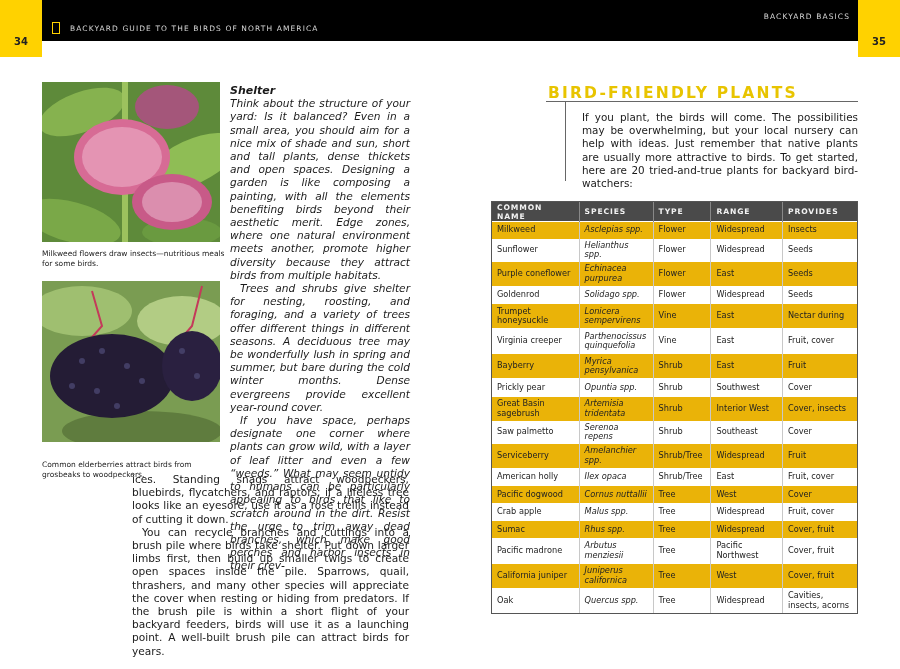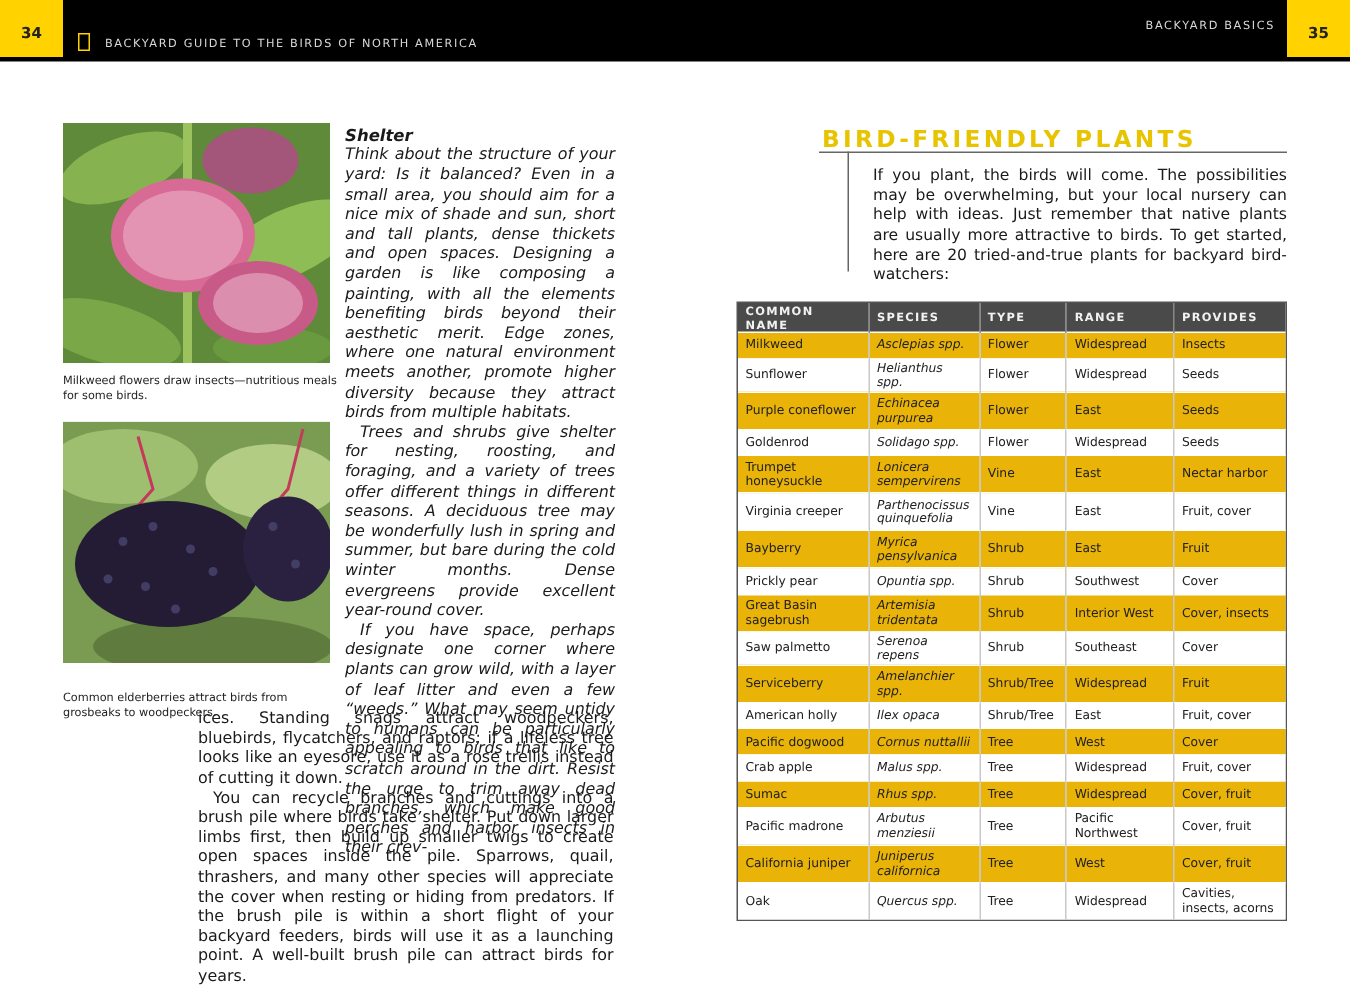--- a/index.html
+++ b/index.html
@@ -8,7 +8,7 @@
       font-family: "DejaVu Sans", sans-serif; color: #1a1a1a;
     }
     .topbar { position: absolute; left: 0; top: 0; width: 900px; height: 41px; background: #000; }
-    .pgnum { position: absolute; top: 0; height: 38px; width: 42px; background: #ffd200; color: #222;
+    .pgnum { position: absolute; top: 0; height: 57px; width: 42px; background: #ffd200; color: #222;
       font-size: 10px; font-weight: bold; display: flex; align-items: flex-end; justify-content: center; padding-bottom: 0; box-sizing: border-box; }
     .pgnum span { display: block; margin-bottom: 10px; }
     .pgnum.left { left: 0; }

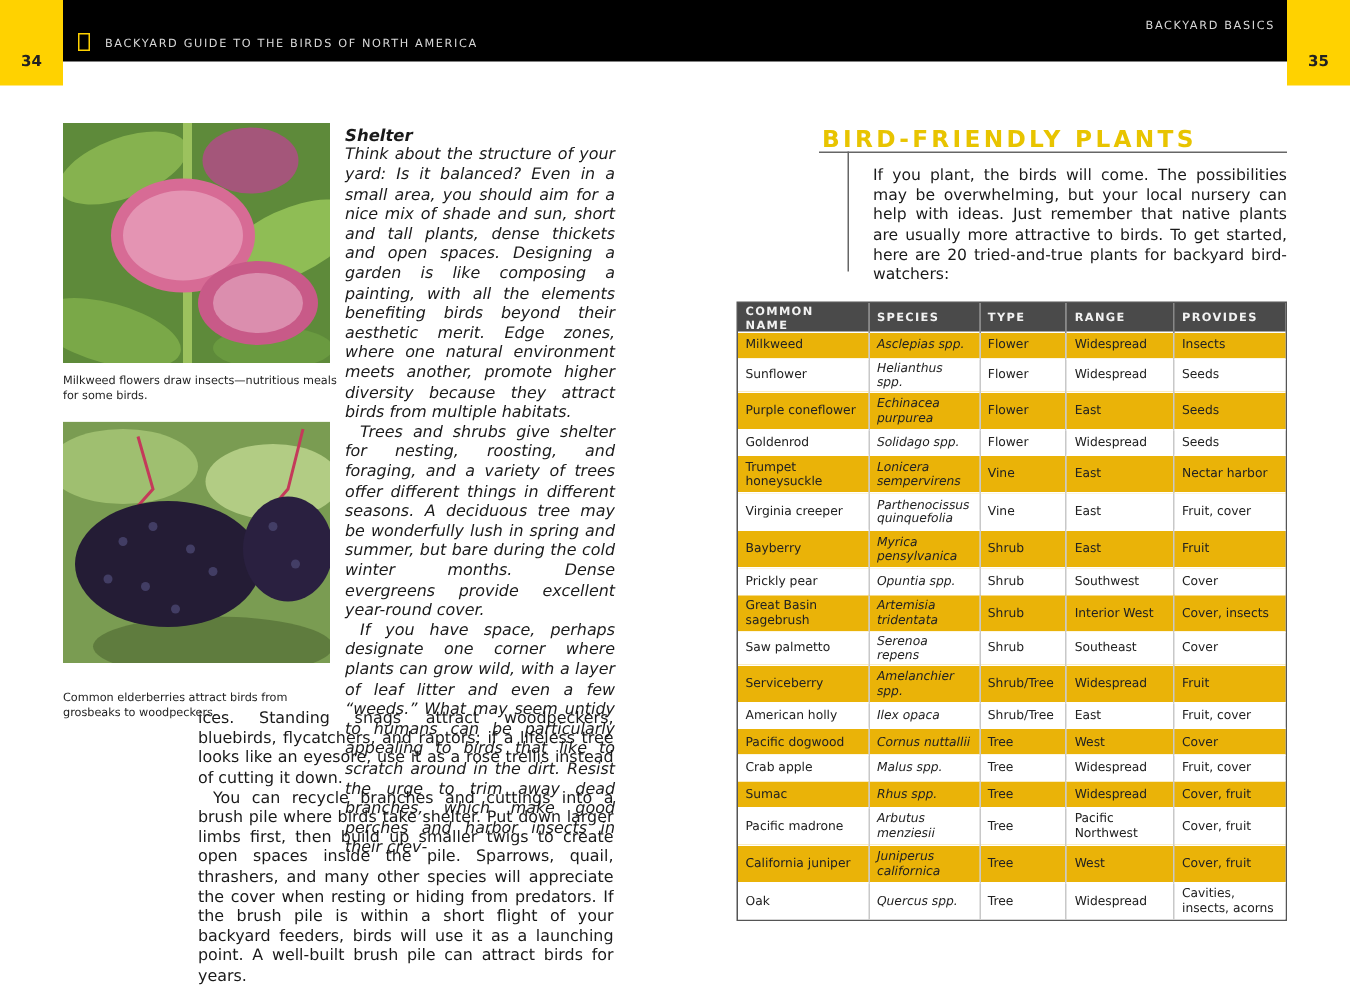--- a/index.html
+++ b/index.html
@@ -175,7 +175,7 @@
           <td class="sp">Lonicera sempervirens</td>
           <td>Vine</td>
           <td>East</td>
-          <td>Nectar harbor</td>
+          <td>Nectar during</td>
         </tr>
         <tr class="even h2">
           <td>Virginia creeper</td>

